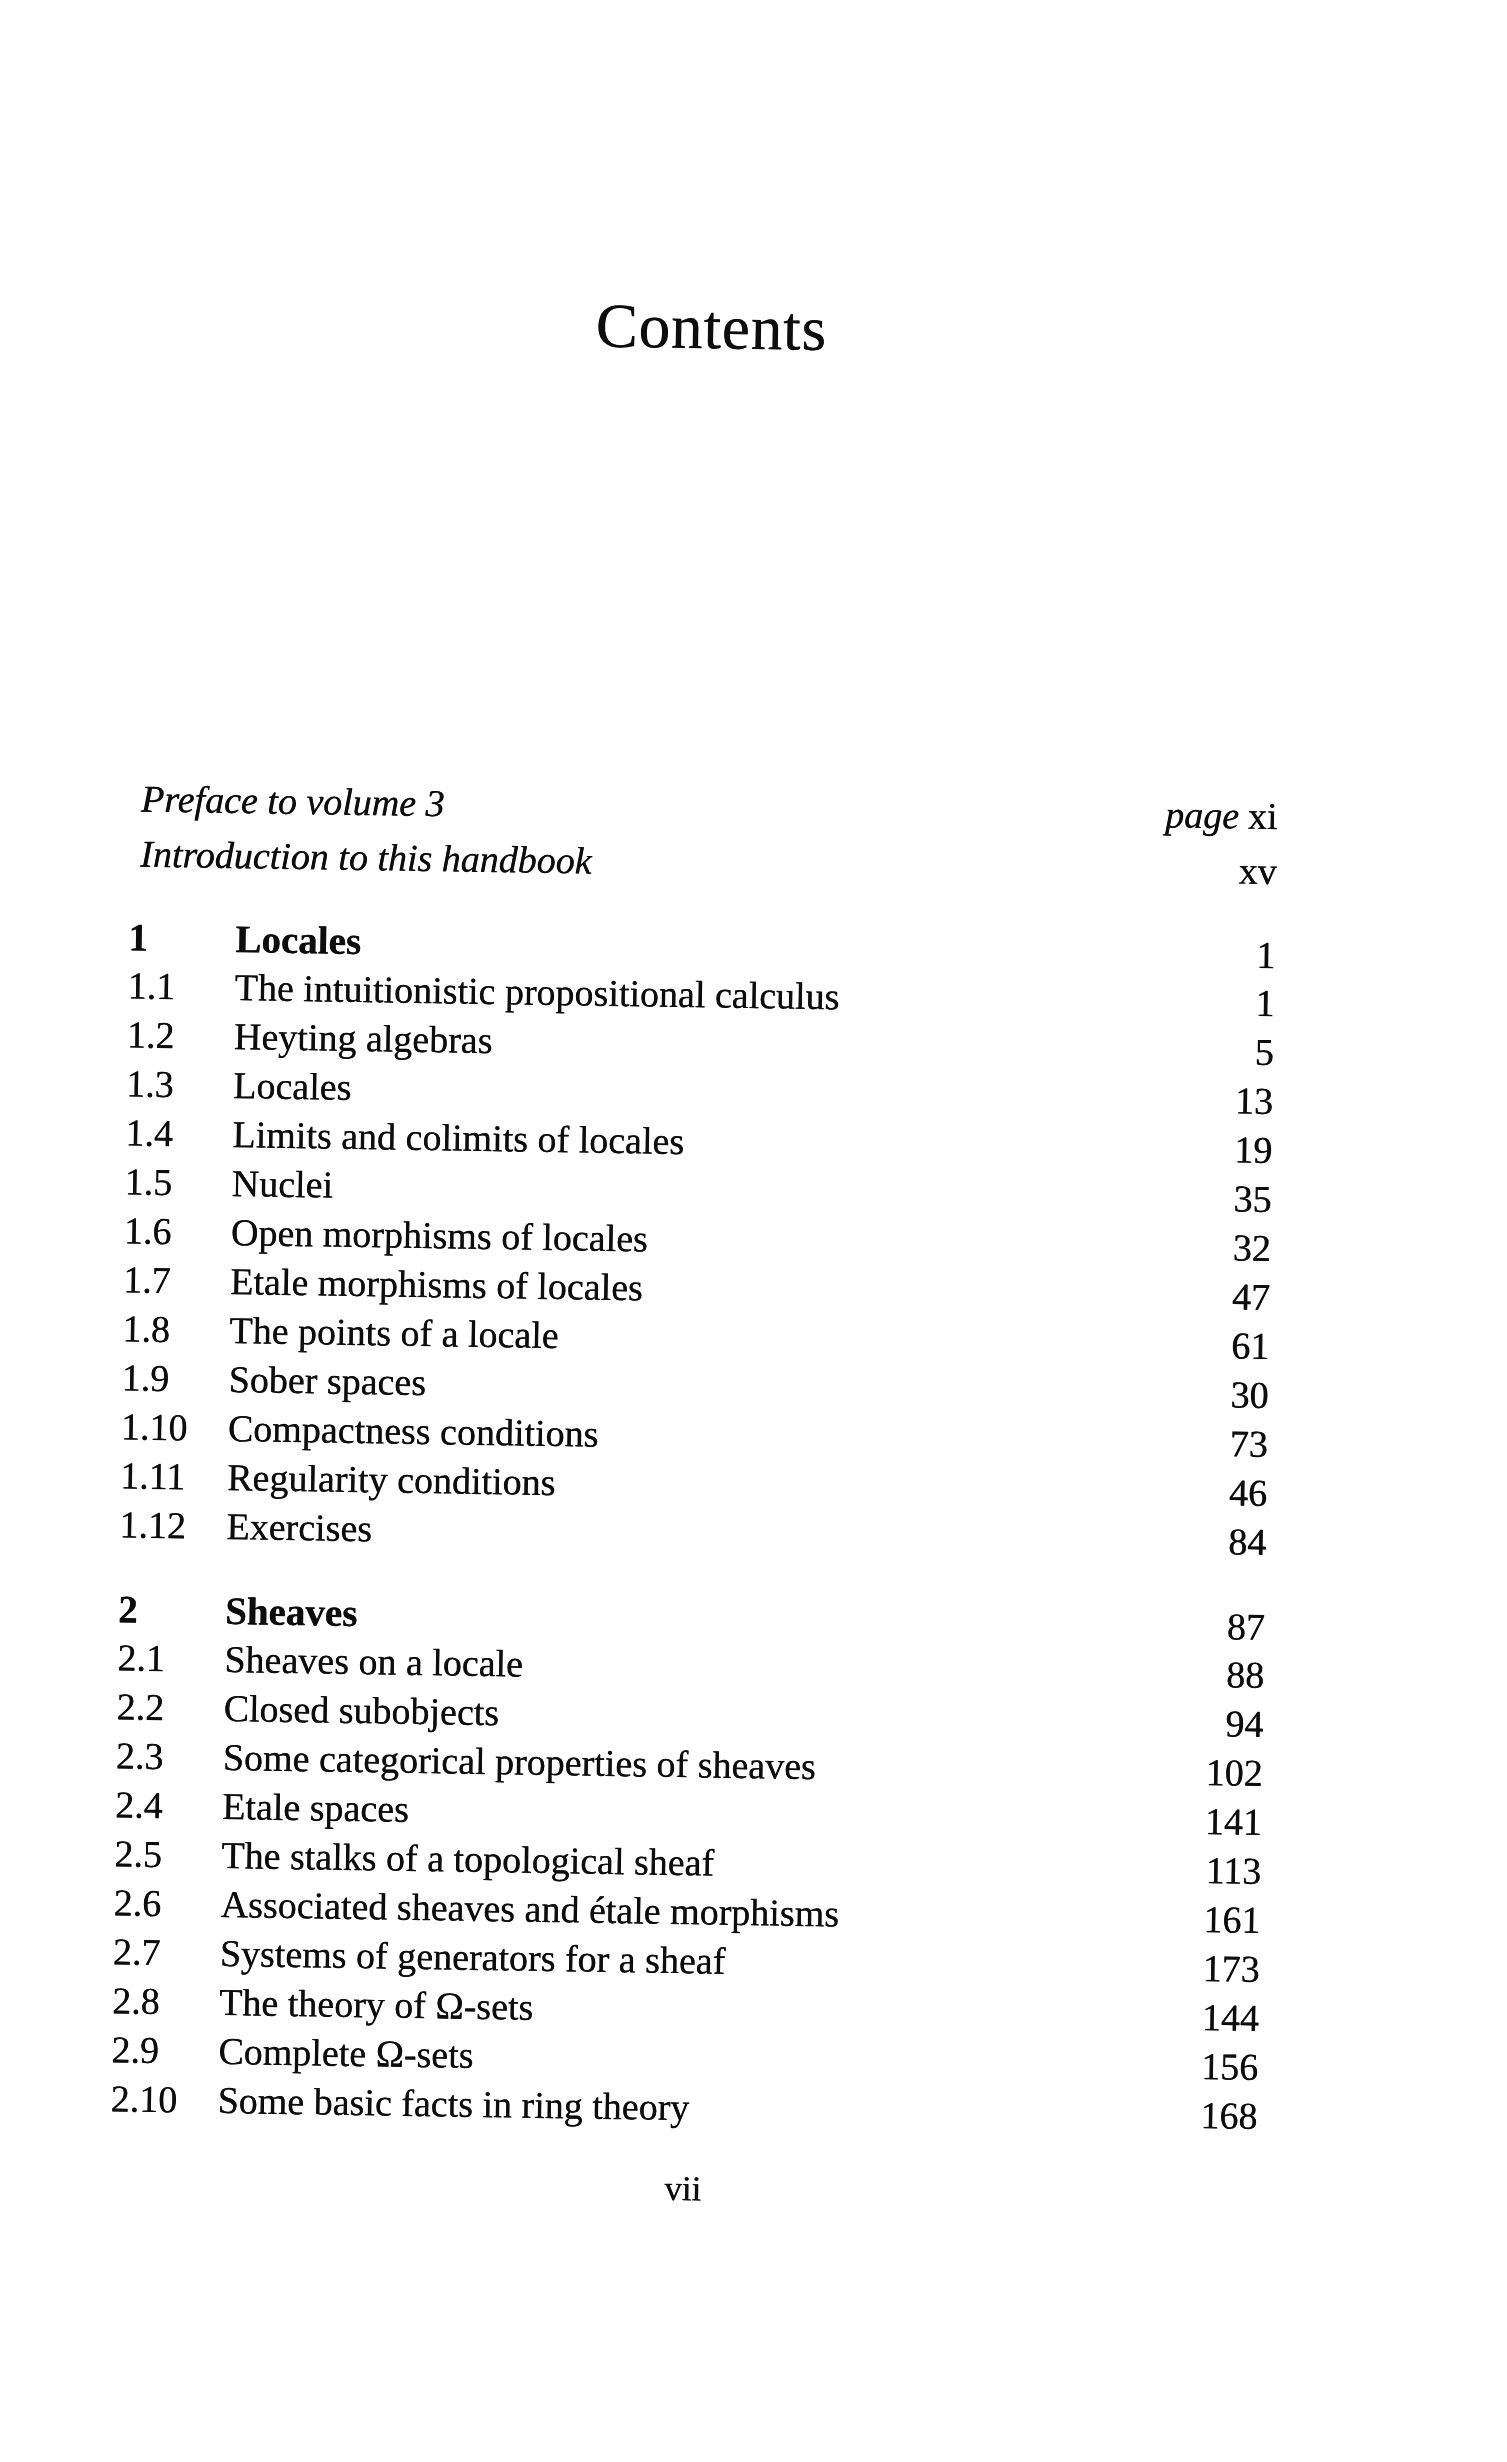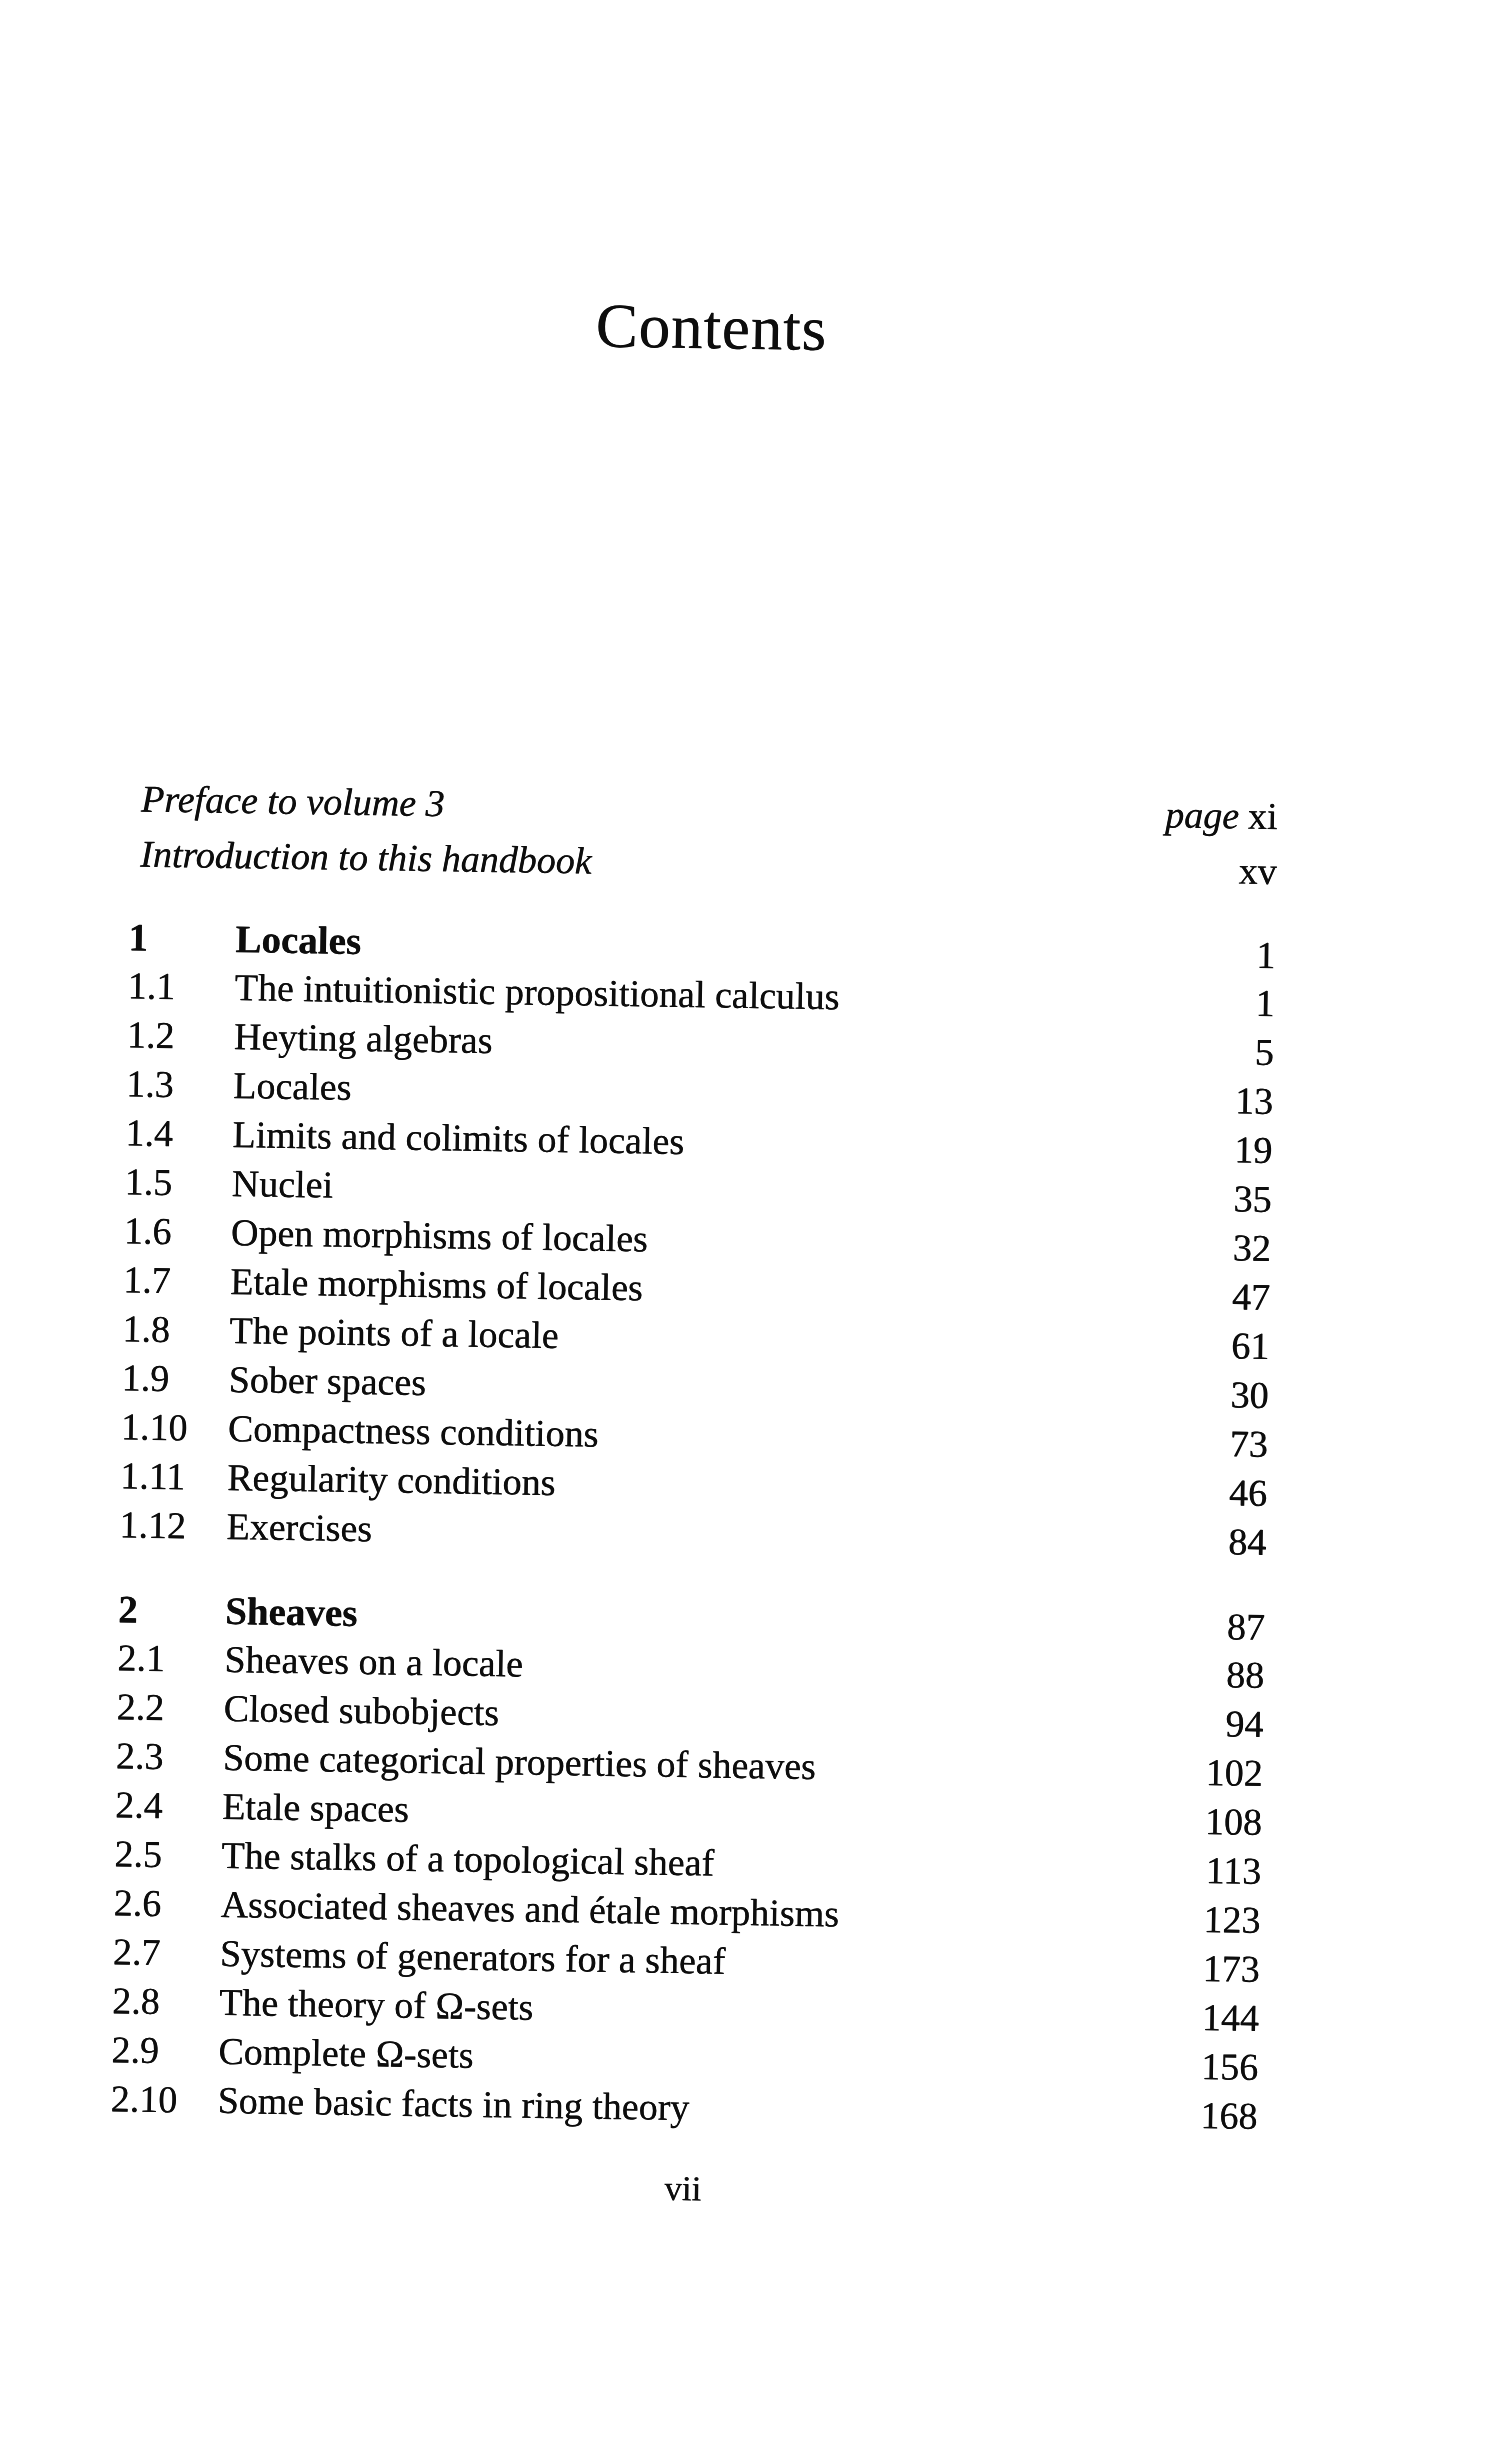--- a/index.html
+++ b/index.html
@@ -151,7 +151,7 @@
     <div class="row sec-row">
       <span class="num">2.4</span>
       <span class="ttl">Etale spaces</span>
-      <span class="pg">108</span>
+      <span class="pg">141</span>
     </div>
     <div class="row sec-row">
       <span class="num">2.5</span>

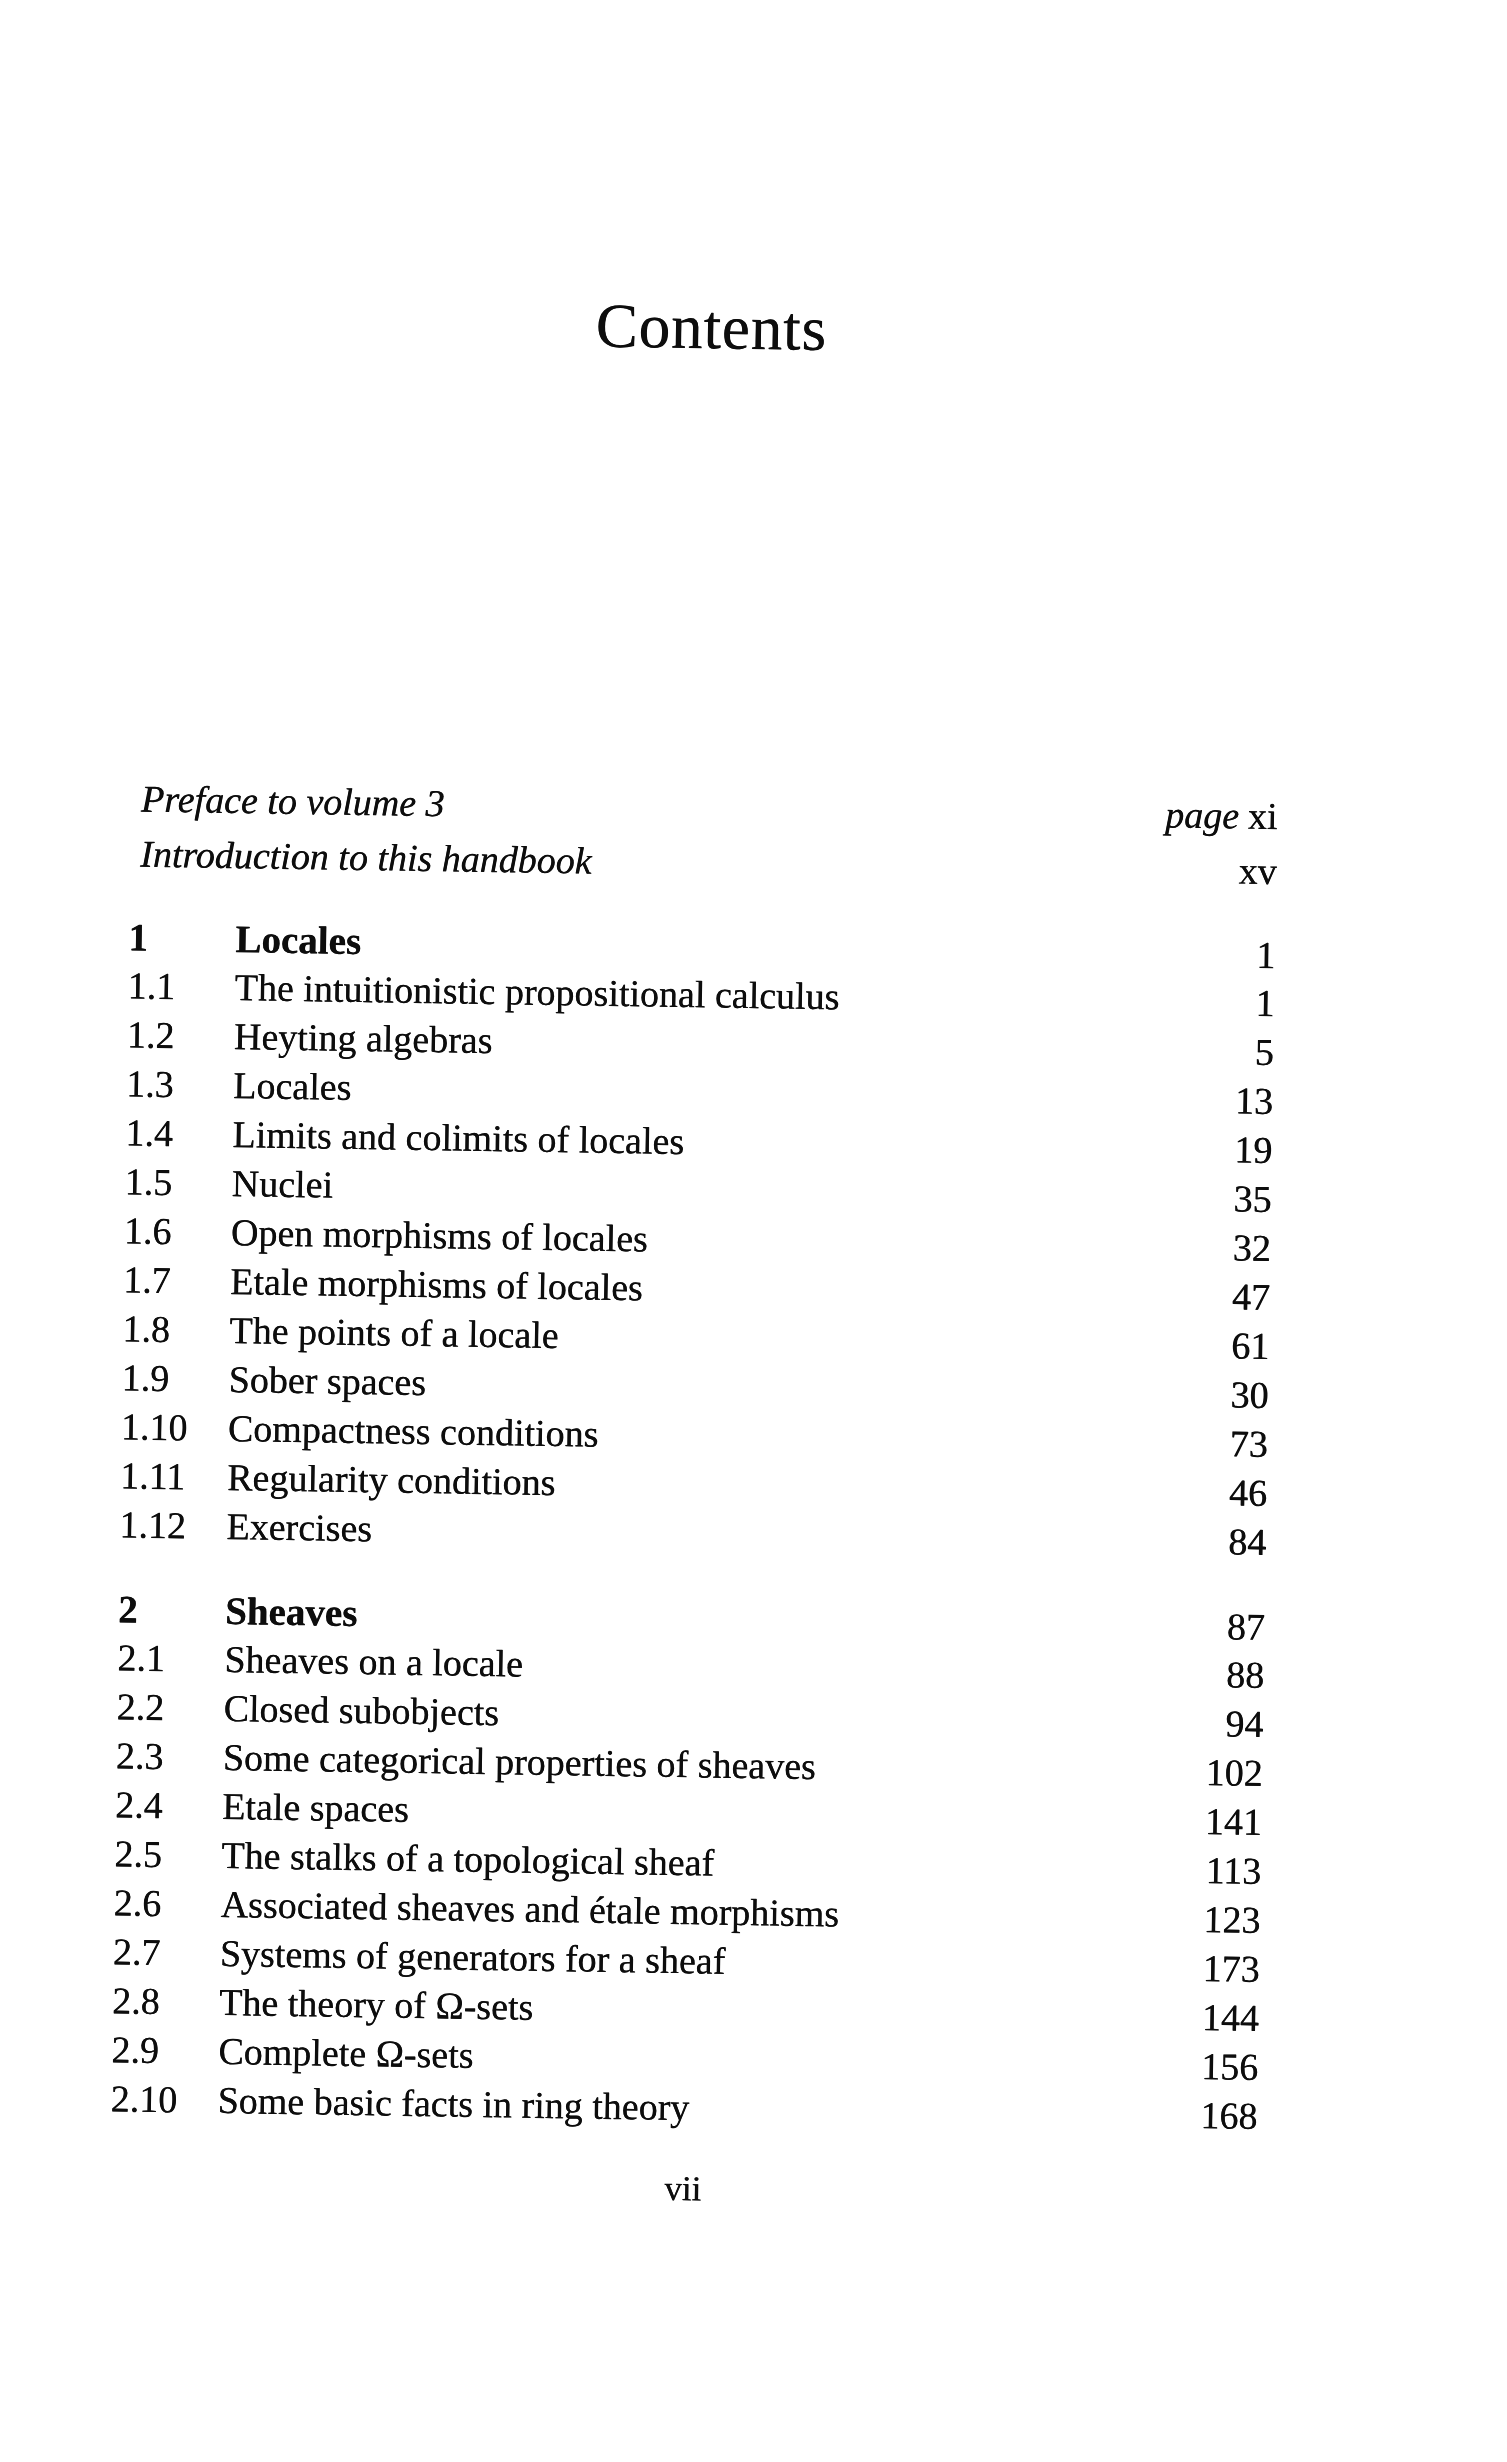--- a/index.html
+++ b/index.html
@@ -161,7 +161,7 @@
     <div class="row sec-row">
       <span class="num">2.6</span>
       <span class="ttl">Associated sheaves and étale morphisms</span>
-      <span class="pg">123</span>
+      <span class="pg">161</span>
     </div>
     <div class="row sec-row">
       <span class="num">2.7</span>

